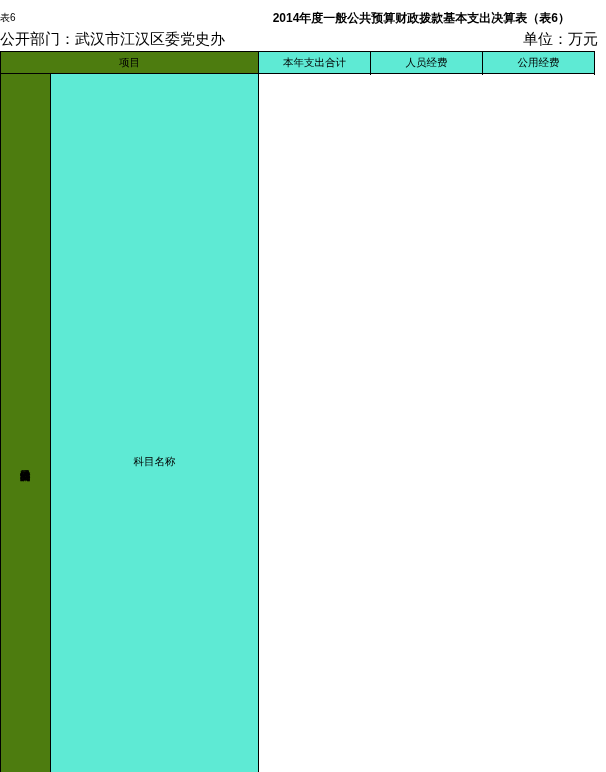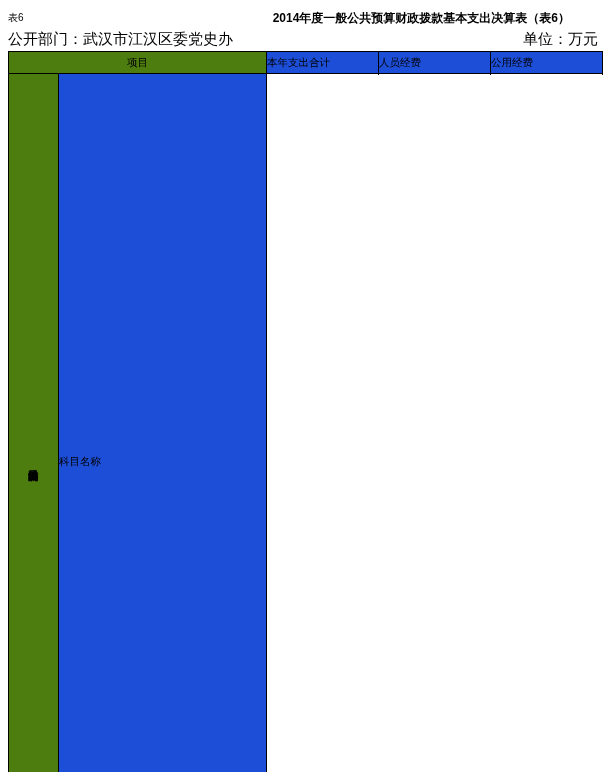--- a/index.html
+++ b/index.html
@@ -20,7 +20,7 @@
     width: 606px;
     height: 696px;
     box-sizing: border-box;
-    padding: 4px 6px 0 8px;
+    padding: 4px 6px 0 0;
   }
   .title-row {
     display: flex;

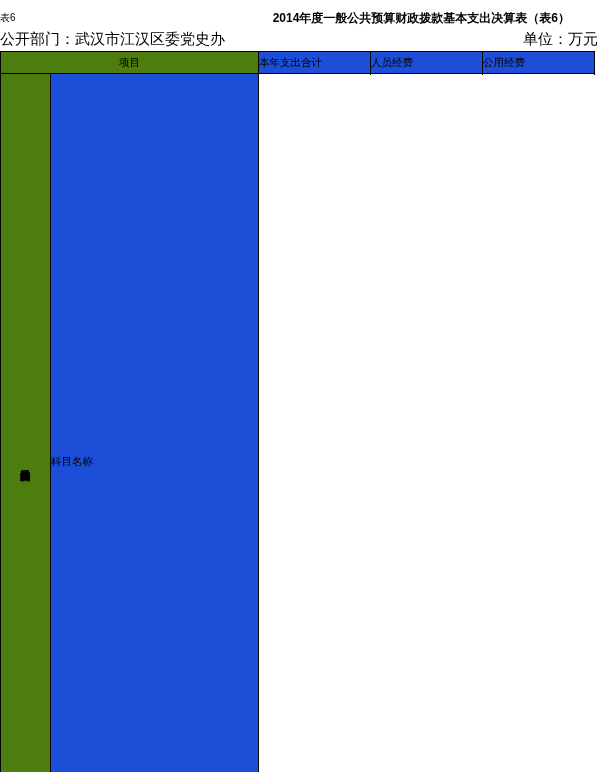--- a/index.html
+++ b/index.html
@@ -66,7 +66,8 @@
     box-sizing: border-box;
   }
   .hdr {
-    background: #1d4ed8;
+    background: #5eead4;
+    text-align: center;
     vertical-align: middle;
   }
   .hdr-vert {

